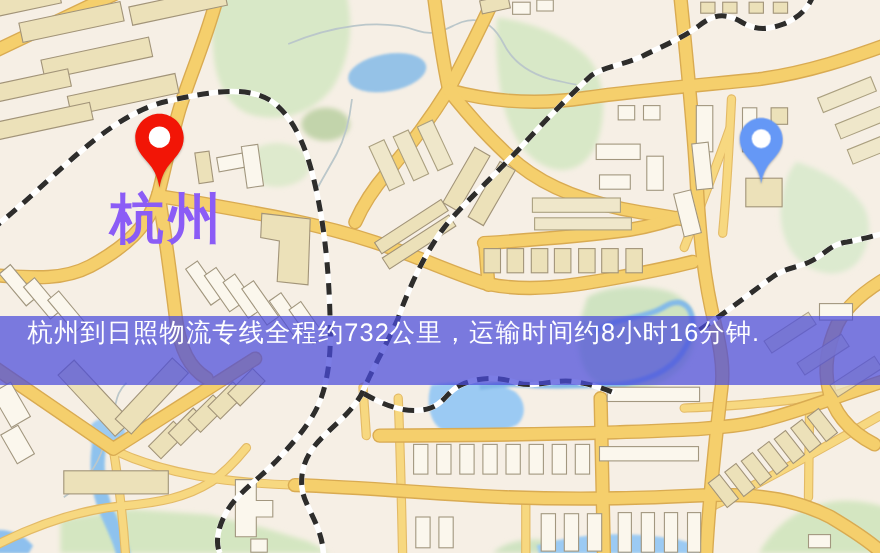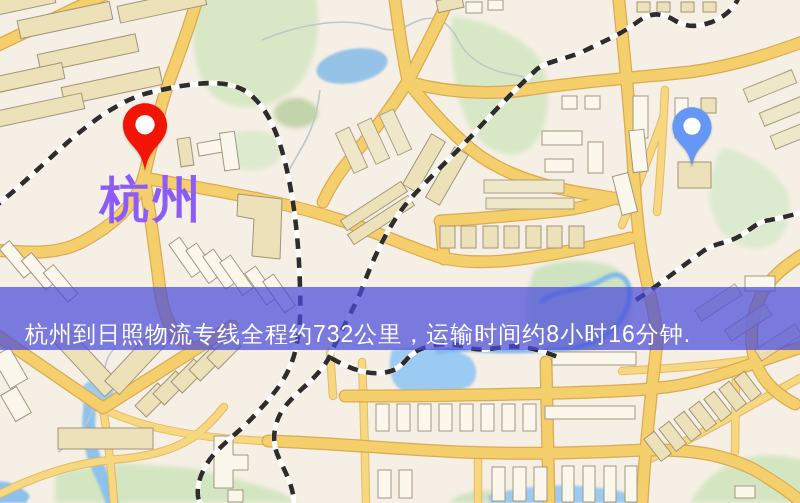--- a/index.html
+++ b/index.html
@@ -28,7 +28,7 @@
   
   .banner{position:absolute;left:0;top:287px;width:800px;height:63px;
           background:rgba(74,75,219,.72);color:#fff;font-size:23px;
-          display:flex;align-items:flex-end;padding-left:25px;box-sizing:border-box;
+          display:flex;align-items:flex-start;padding-left:25px;box-sizing:border-box;
           letter-spacing:1px;}
 </style>
 </head>

